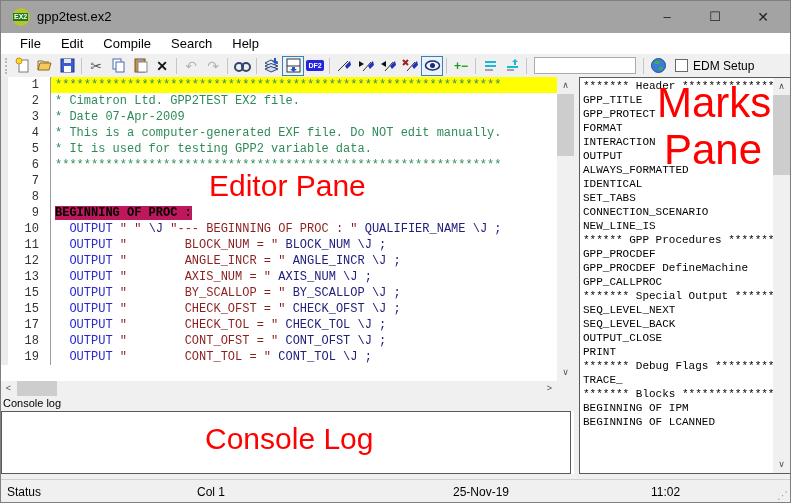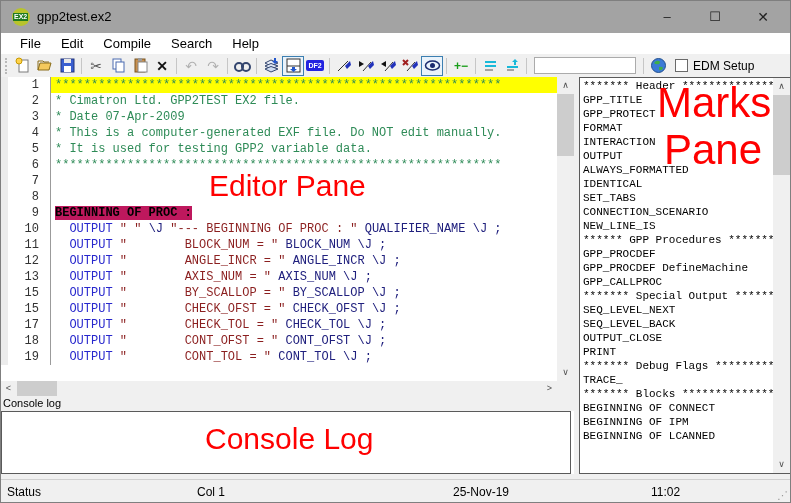--- a/index.html
+++ b/index.html
@@ -314,7 +314,6 @@
         <div class="mitem">******* Debug Flags *************</div>
         <div class="mitem">TRACE_</div>
         <div class="mitem">******* Blocks ******************</div>
-        <div class="mitem">BEGINNING OF CONNECT</div>
         <div class="mitem">BEGINNING OF IPM</div>
         <div class="mitem">BEGINNING OF LCANNED</div>
       </div>

